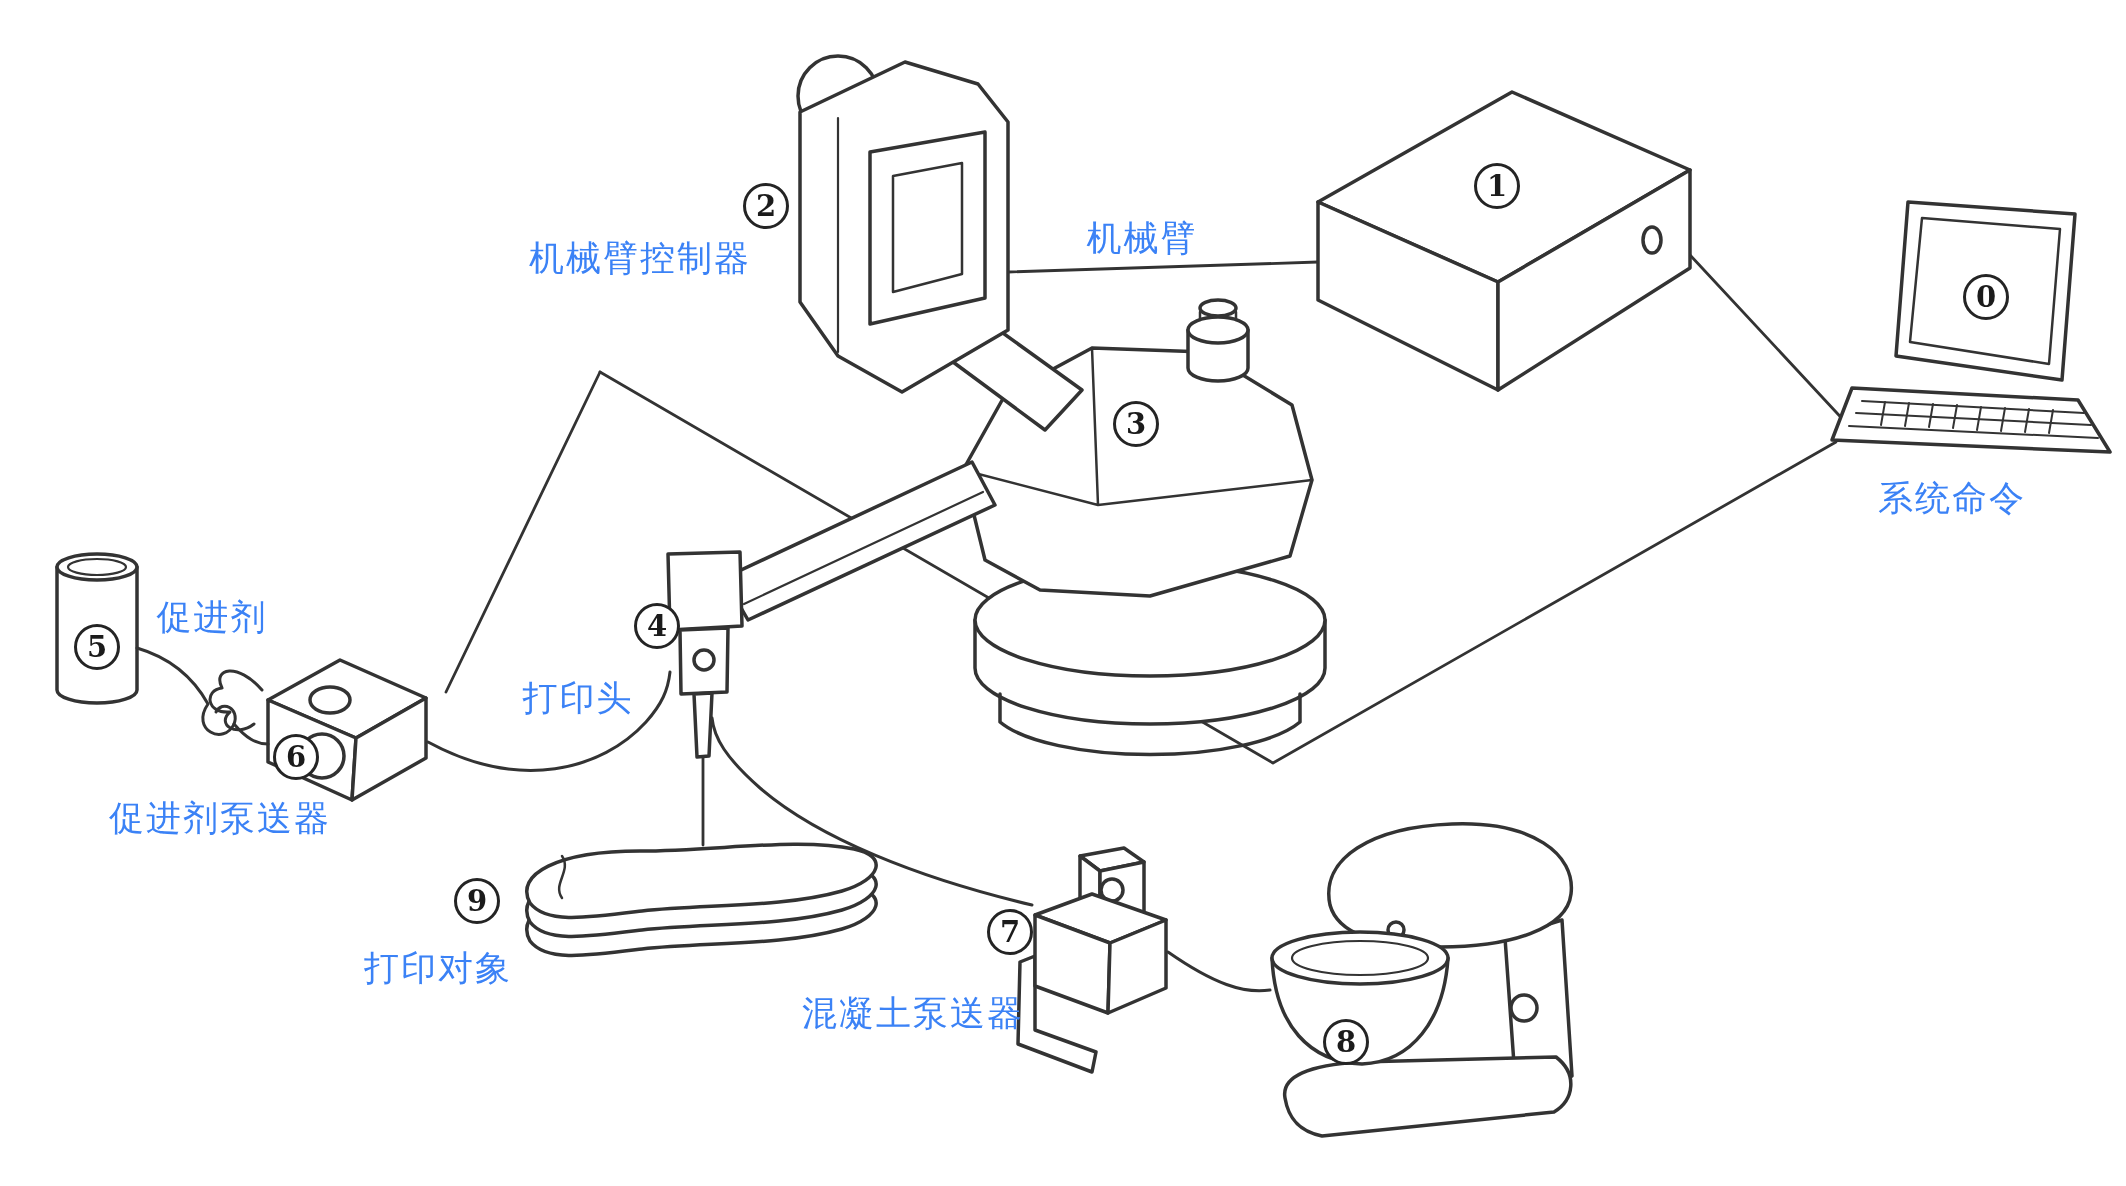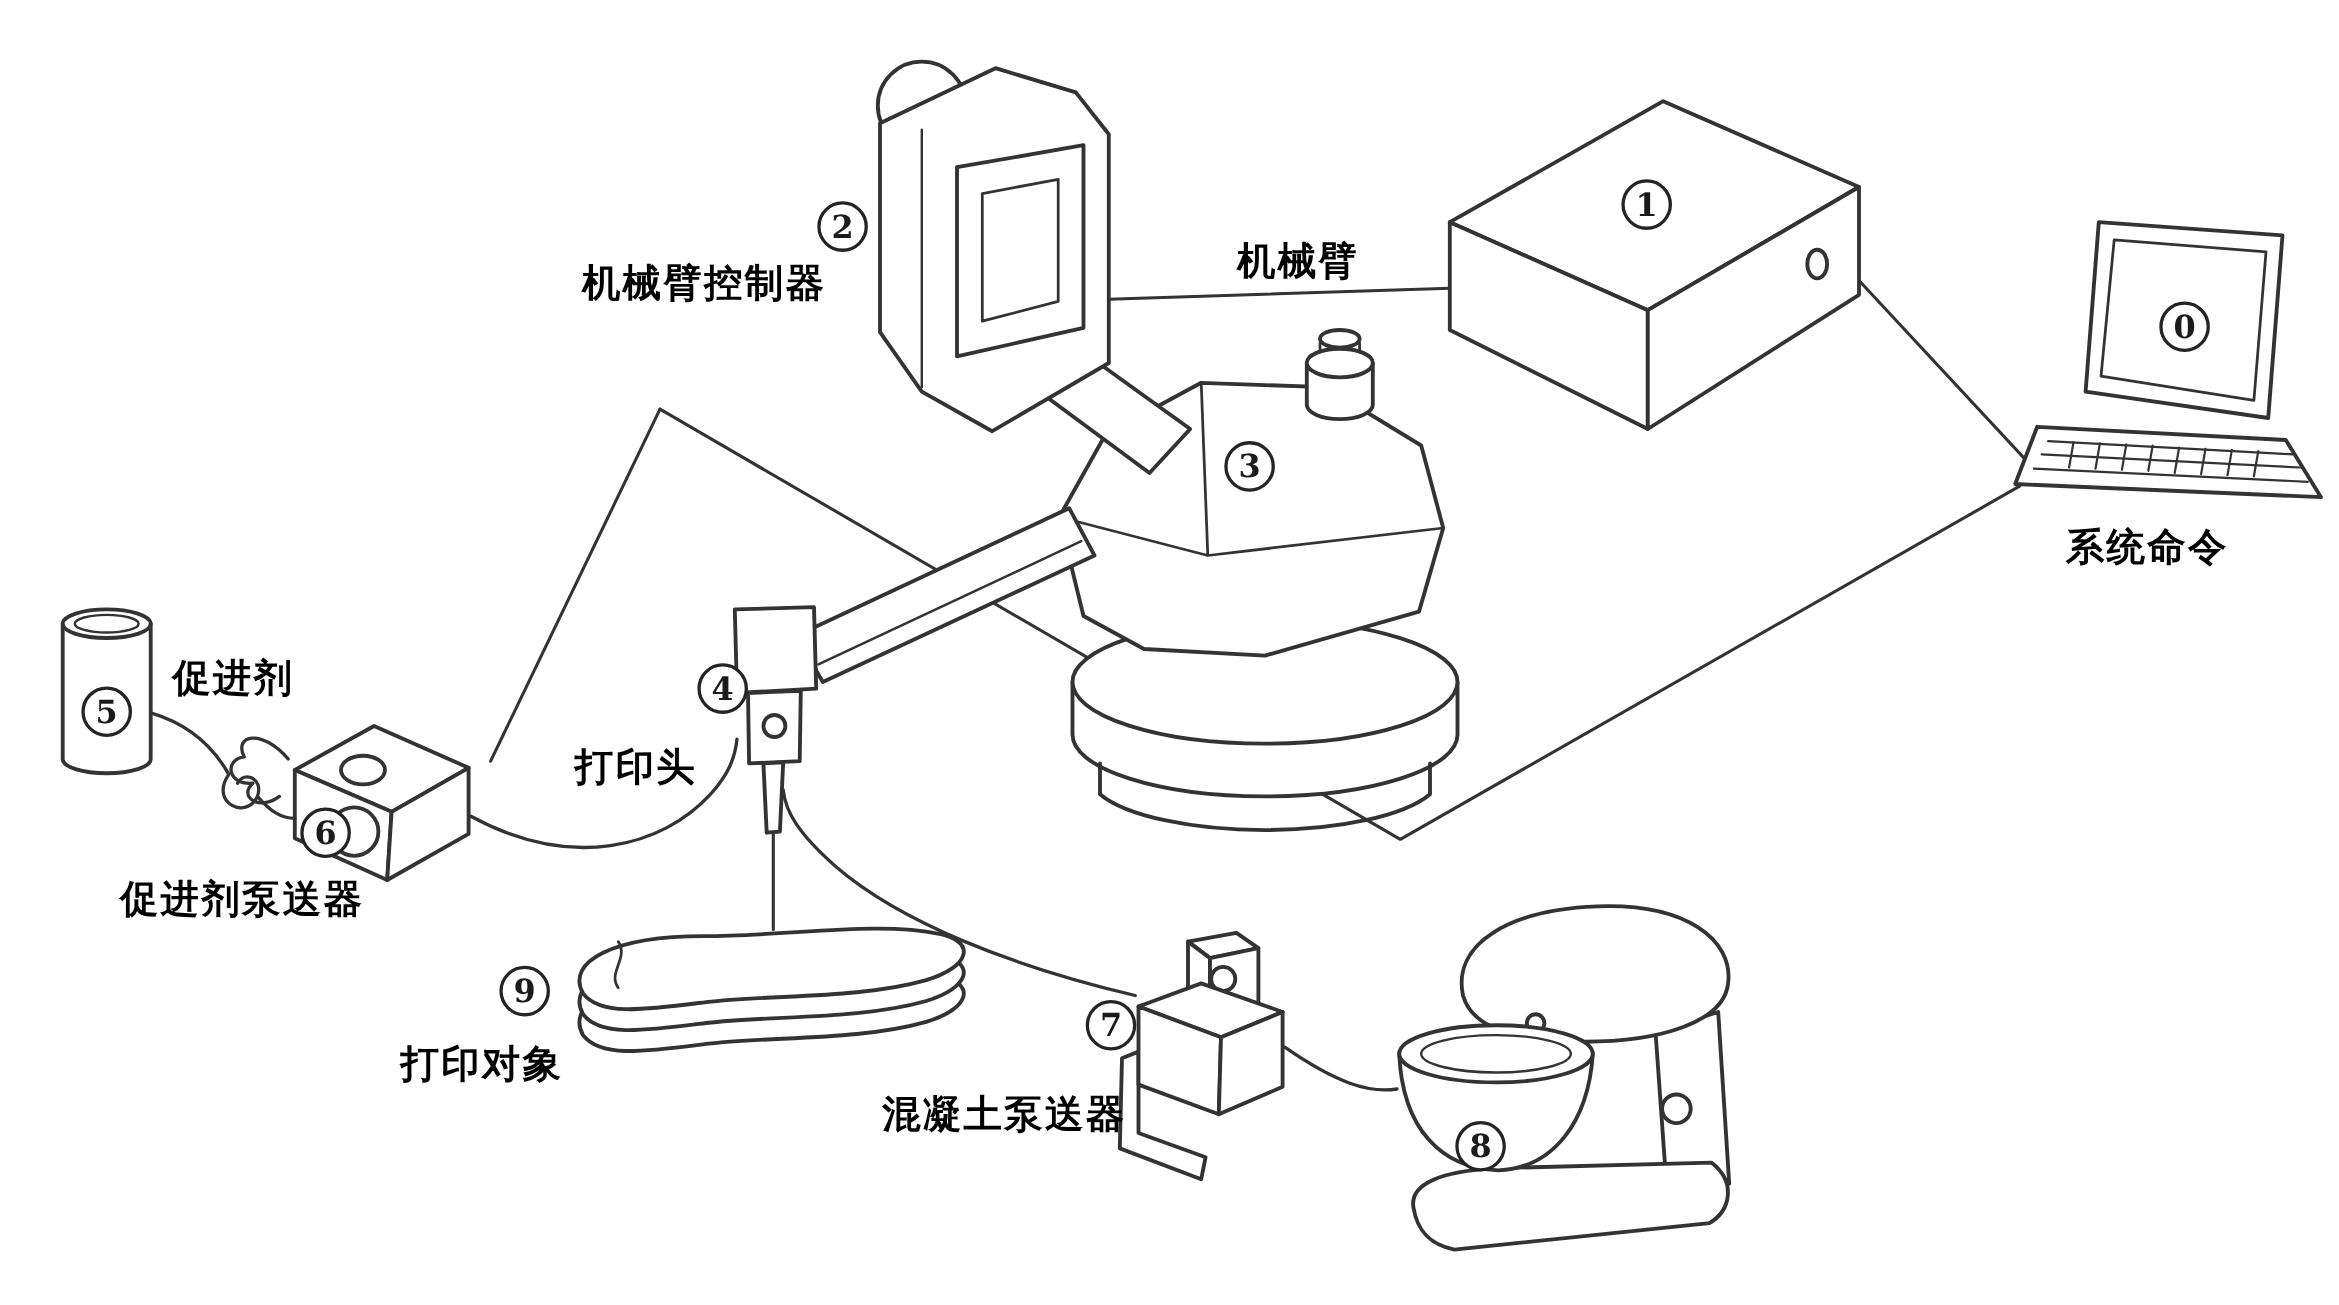--- a/index.html
+++ b/index.html
@@ -29,8 +29,8 @@
     position: absolute;
     transform: translate(-50%, -50%);
     font-size: 35px;
-    font-weight: 700;
-    color: #000000;
+    font-weight: 400;
+    color: #3b82f6;
     letter-spacing: 2px;
     white-space: nowrap;
   }

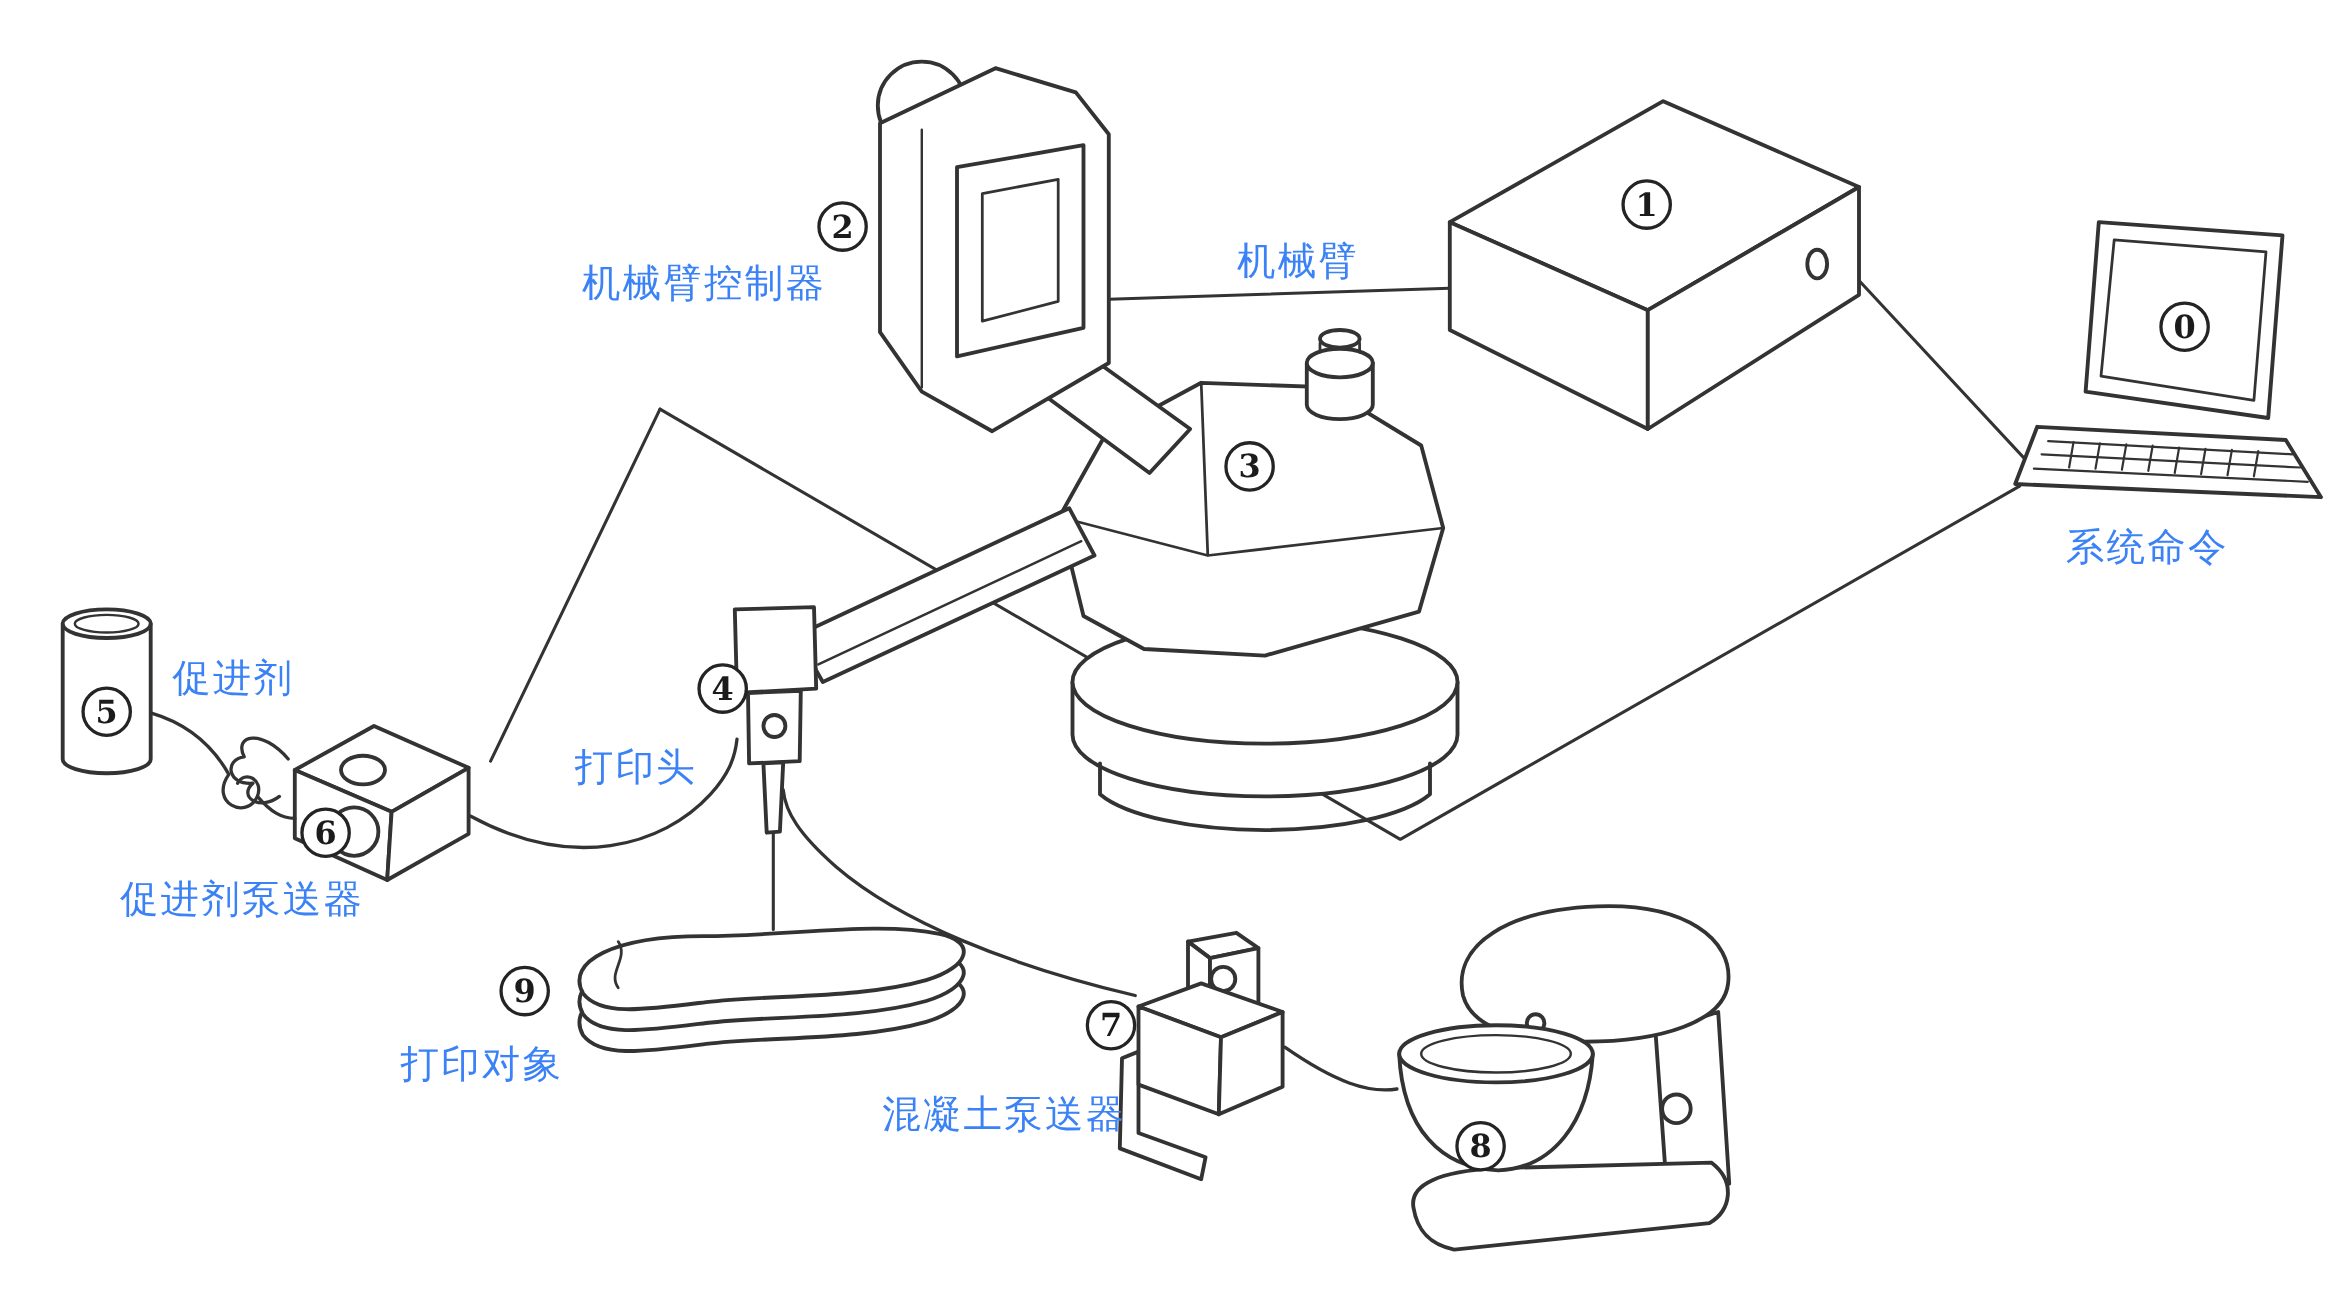--- a/index.html
+++ b/index.html
@@ -194,7 +194,7 @@
 
   <div class="label" style="left:1952px;top:498px">系统命令</div>
   <div class="label" style="left:640px;top:258px">机械臂控制器</div>
-  <div class="label" style="left:1180px;top:238px">机械臂</div>
+  <div class="label" style="left:1142px;top:238px">机械臂</div>
   <div class="label" style="left:578px;top:698px">打印头</div>
   <div class="label" style="left:212px;top:617px">促进剂</div>
   <div class="label" style="left:913px;top:1013px">混凝土泵送器</div>

